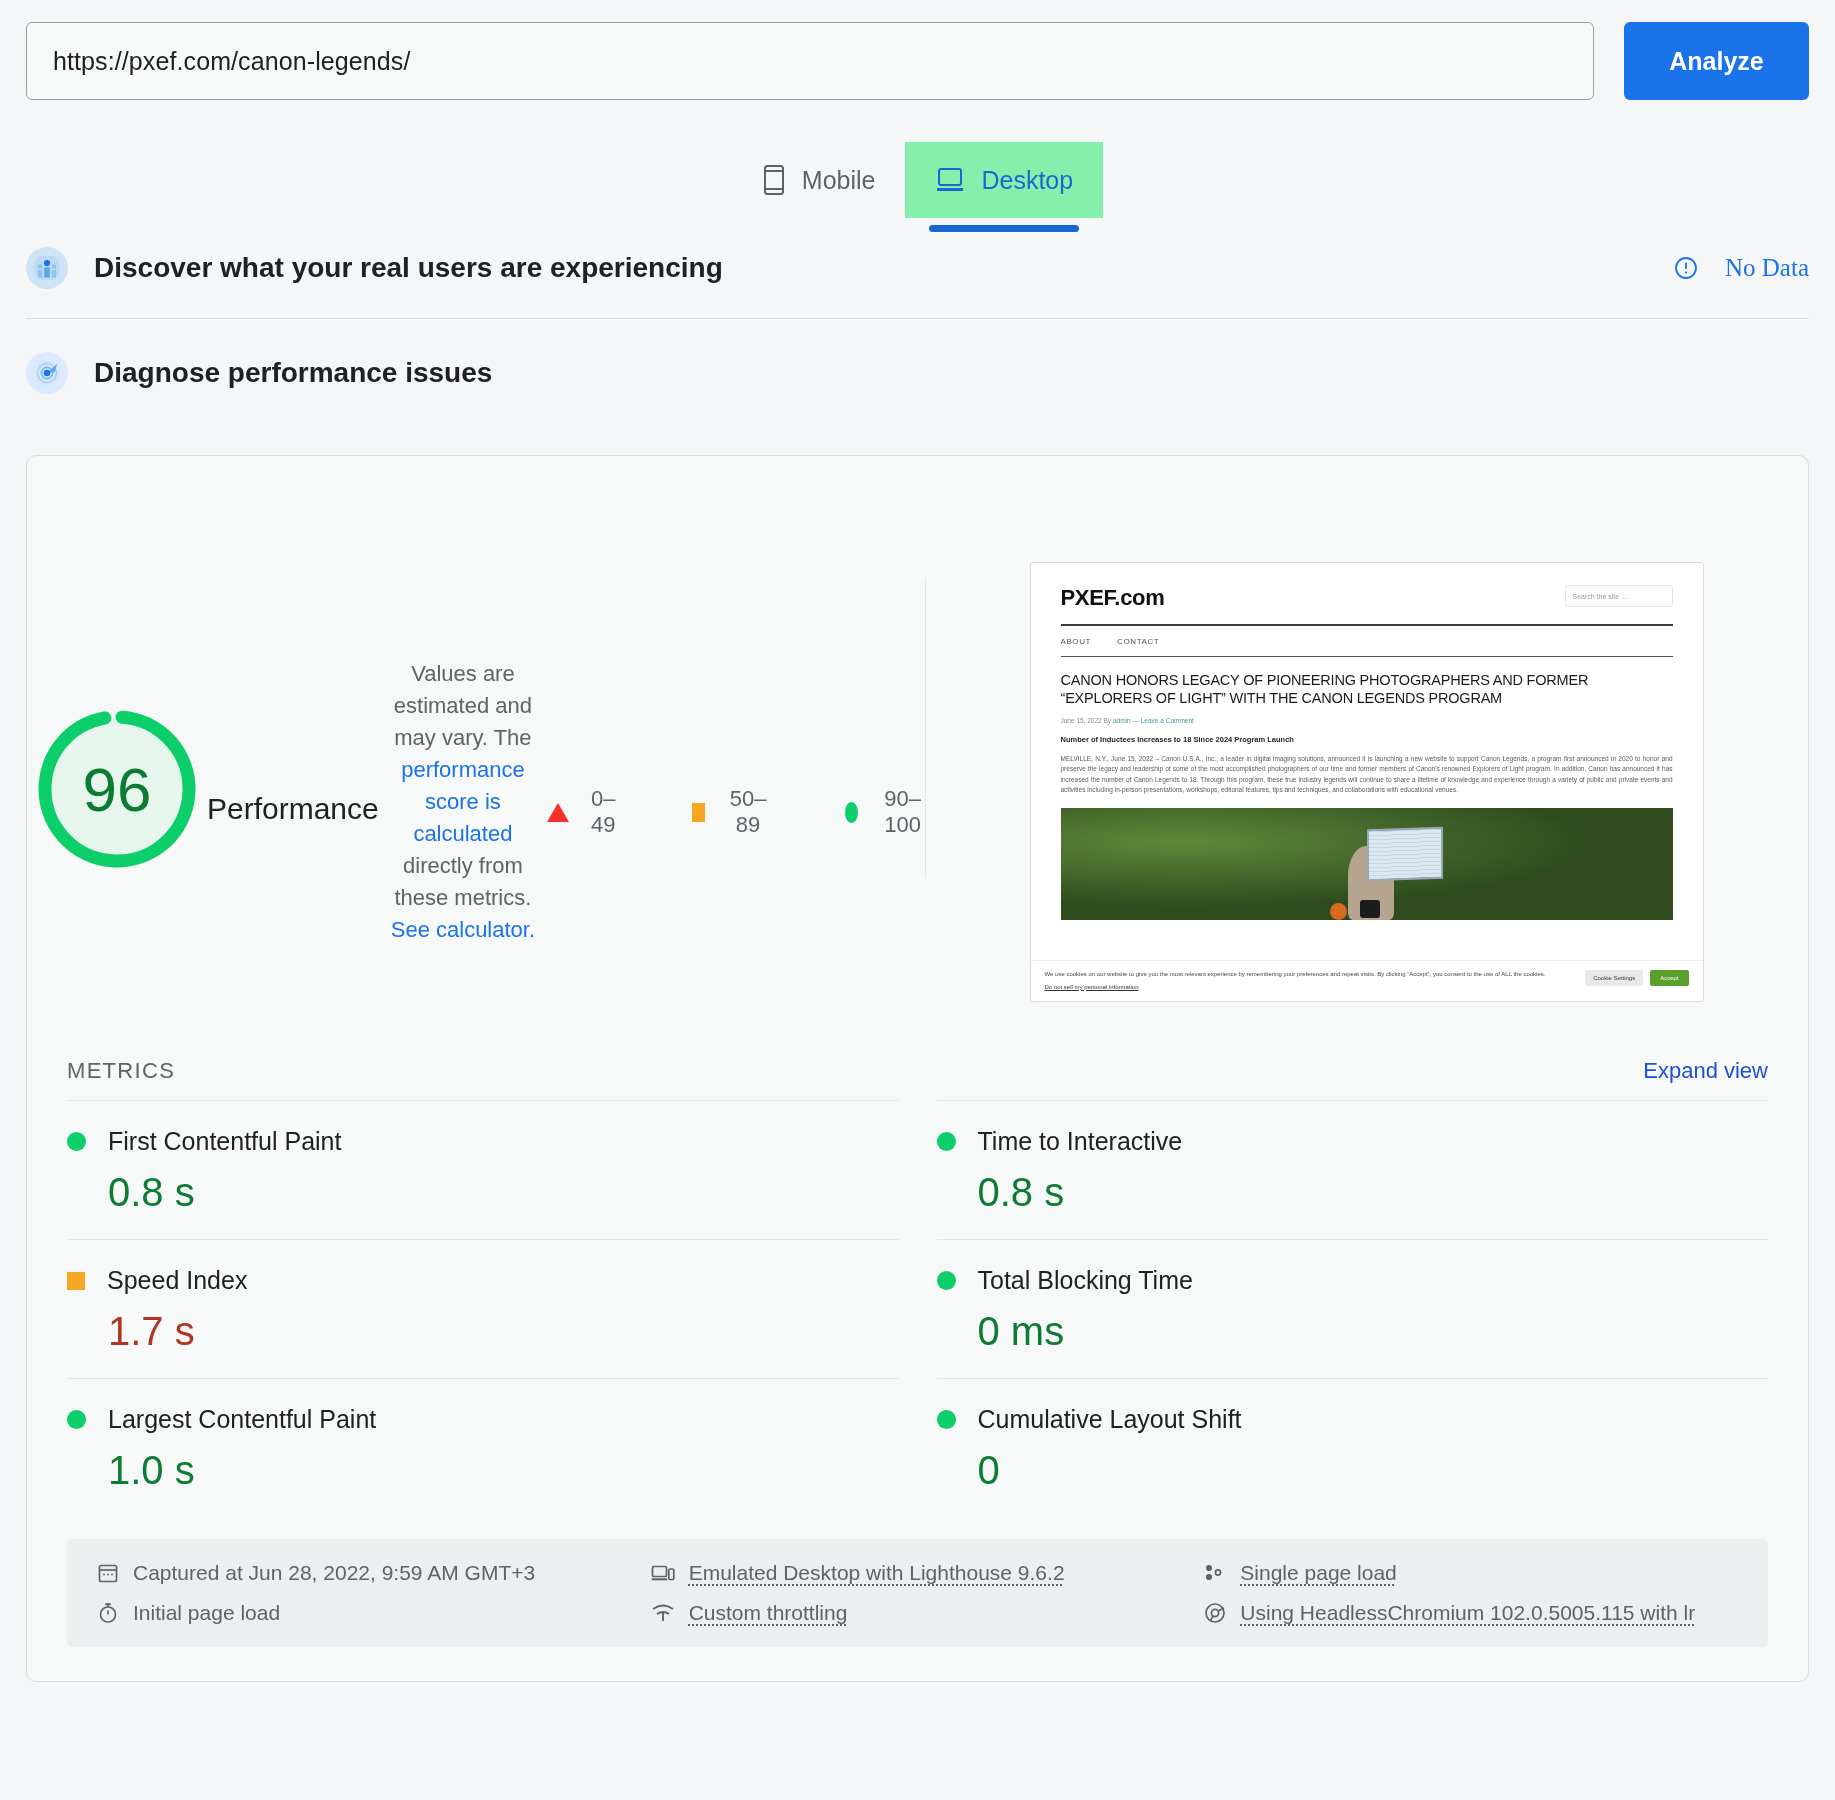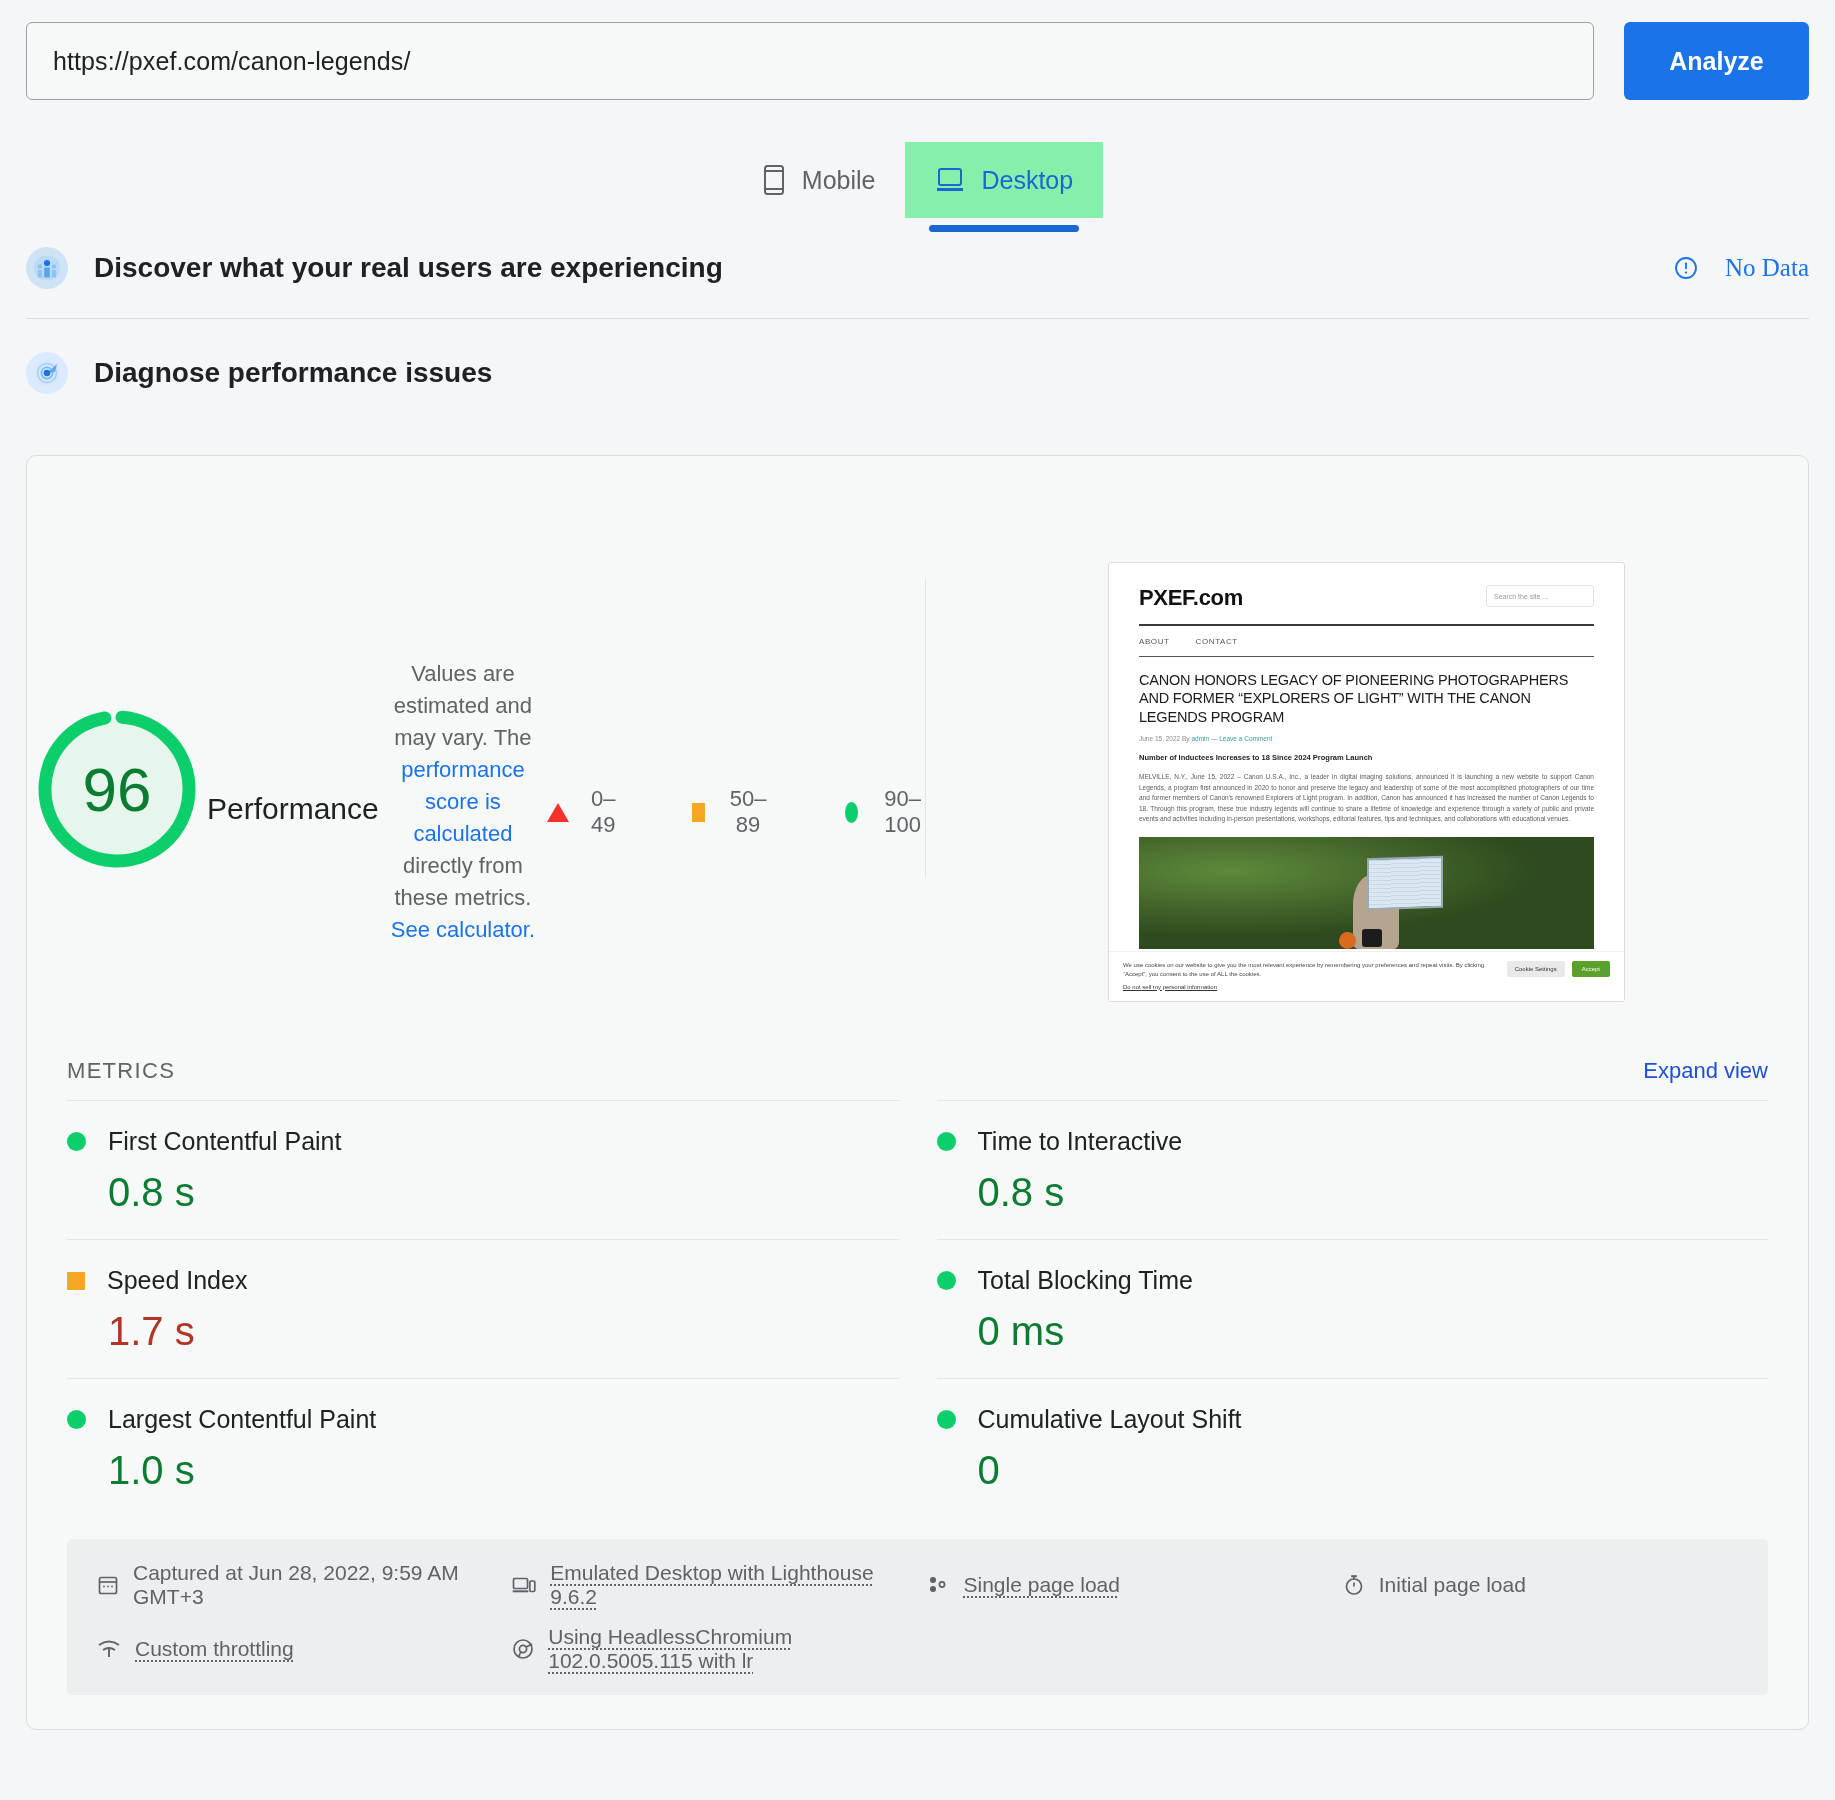--- a/index.html
+++ b/index.html
@@ -182,7 +182,7 @@
     padding-top: 46px;
   }
   .thumb {
-    width: 517px;
+    width: 674px;
     height: 440px;
     background: #fff;
     border: 1px solid #dadce0;

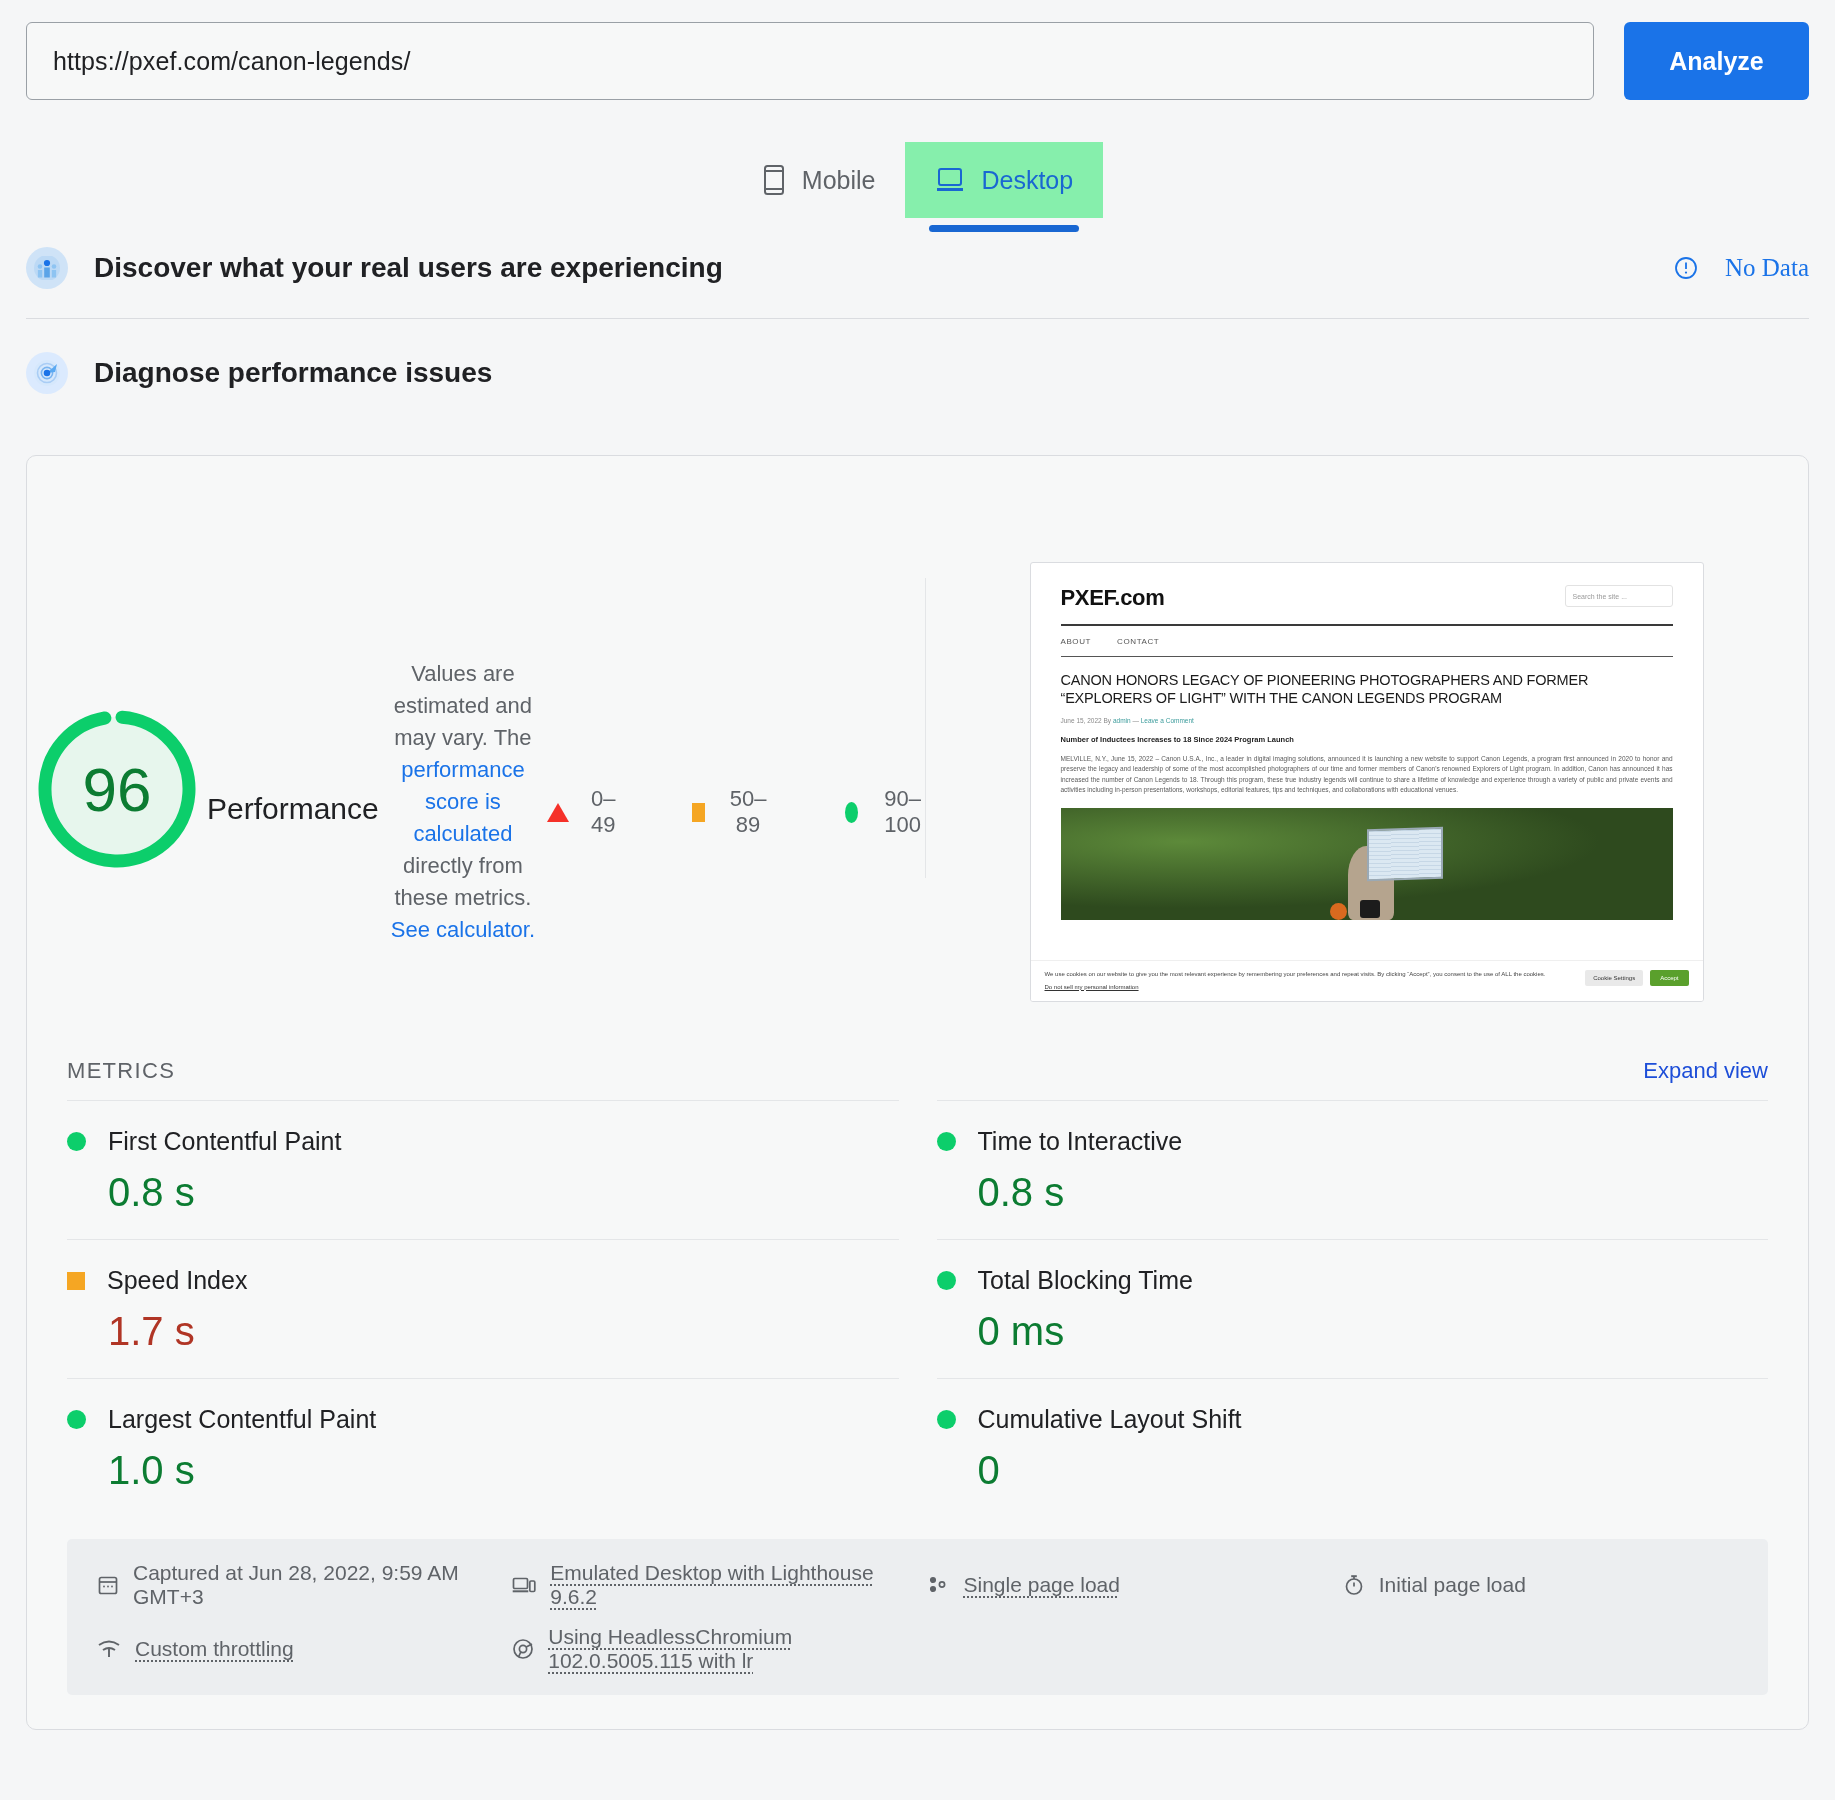--- a/index.html
+++ b/index.html
@@ -273,7 +273,7 @@
     border-radius: 5px;
     padding: 22px 30px;
     display: grid;
-    grid-template-columns: 1fr 1fr 1fr 1fr;
+    grid-template-columns: 1fr 1fr 1fr;
     row-gap: 16px;
     column-gap: 20px;
   }

